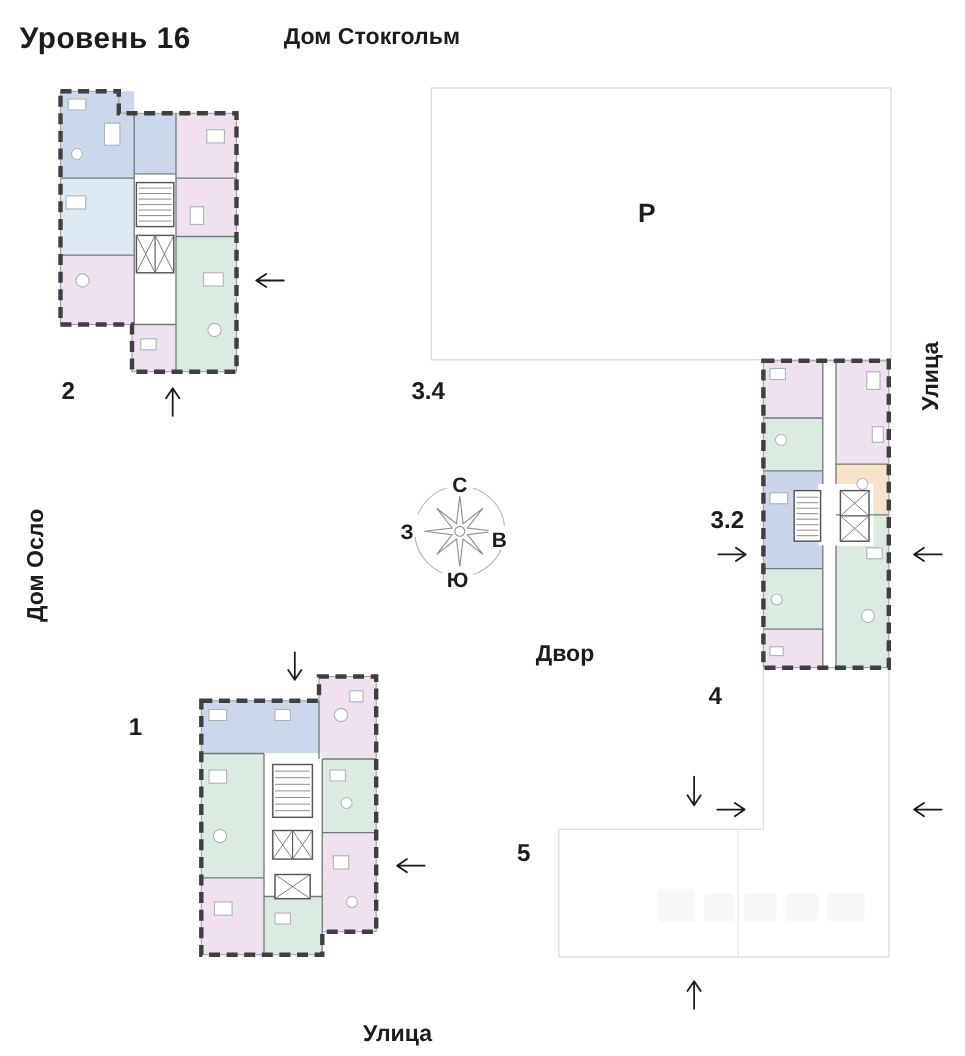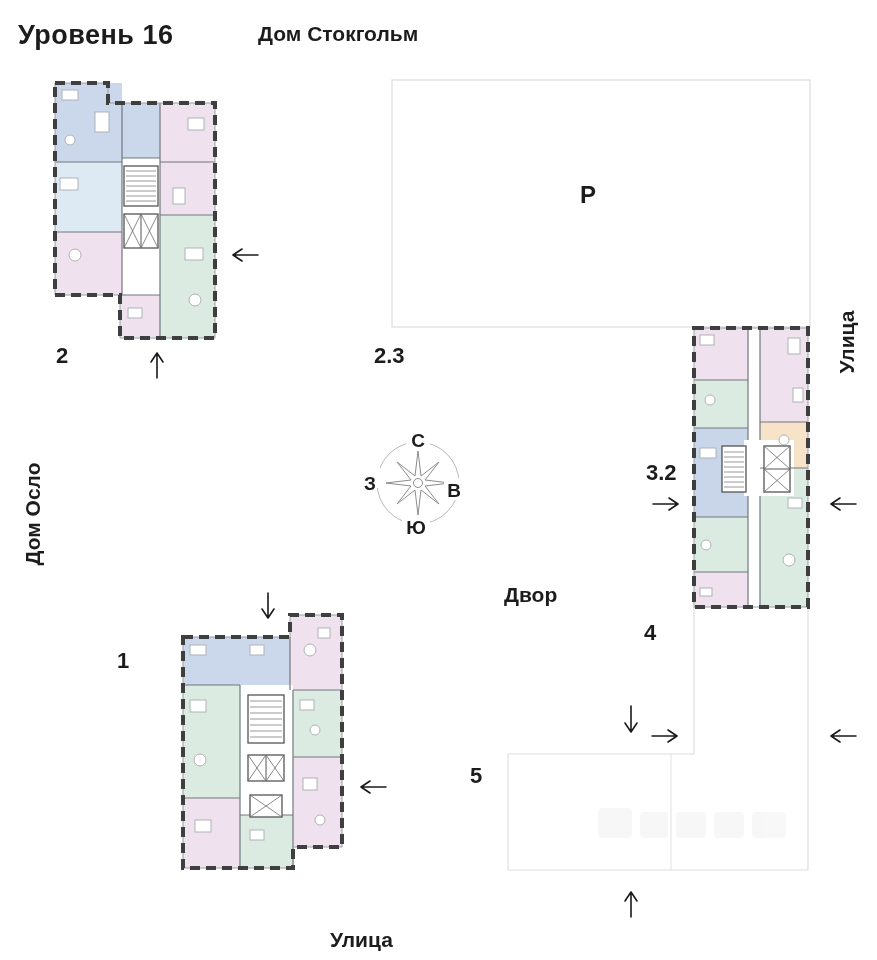--- a/index.html
+++ b/index.html
@@ -248,7 +248,7 @@
 <div class="lbl lbl-park" style="left:580px;top:181px;">Р</div>
 
 <div class="lbl lbl-num" style="left:56px;top:343px;">2</div>
-<div class="lbl lbl-num" style="left:374px;top:343px;">2.3</div>
+<div class="lbl lbl-num" style="left:374px;top:343px;">3.4</div>
 <div class="lbl lbl-num" style="left:646px;top:416px;margin-top:44px;">3.2</div>
 <div class="lbl lbl-num" style="left:117px;top:648px;">1</div>
 <div class="lbl lbl-num" style="left:644px;top:620px;">4</div>

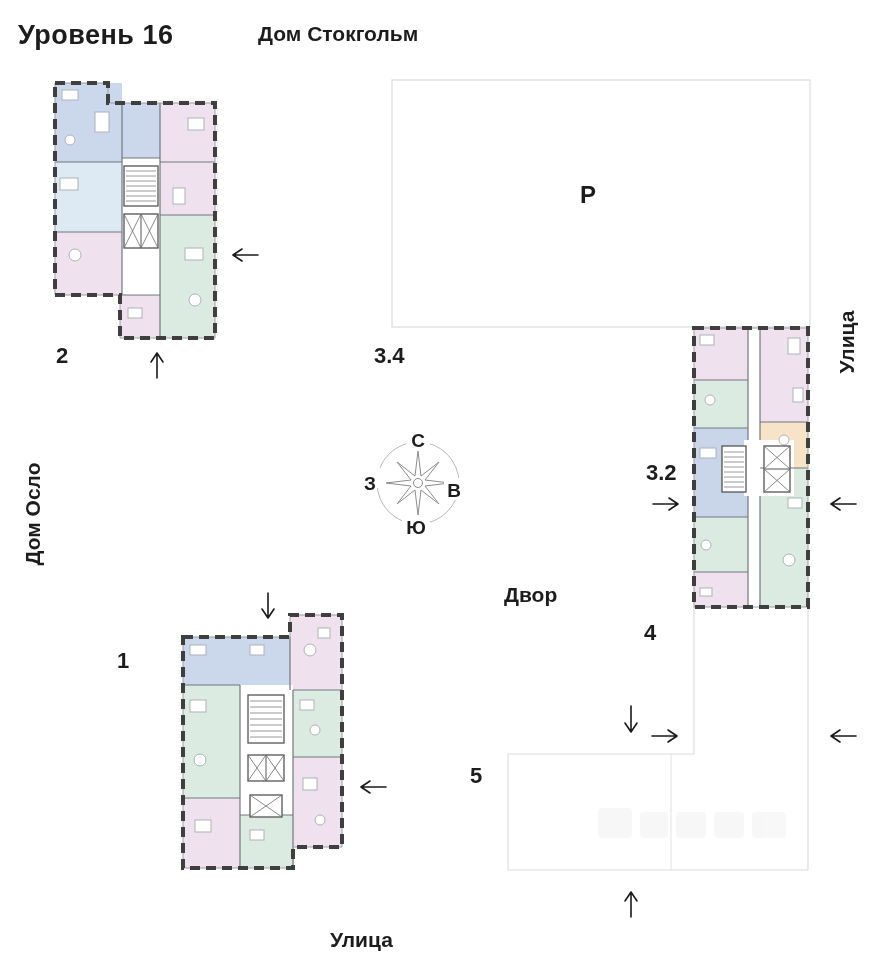--- a/index.html
+++ b/index.html
@@ -244,7 +244,7 @@
 <div class="lbl lbl-area vlabel" style="left:-25px;top:502px;width:116px;">Дом Осло</div>
 <div class="lbl lbl-area vlabel" style="left:815px;top:330px;width:64px;">Улица</div>
 <div class="lbl lbl-area" style="left:330px;top:928px;">Улица</div>
-<div class="lbl lbl-area" style="left:504px;top:583px;">Двор</div>
+<div class="lbl lbl-area" style="left:487px;top:583px;">Двор</div>
 <div class="lbl lbl-park" style="left:580px;top:181px;">Р</div>
 
 <div class="lbl lbl-num" style="left:56px;top:343px;">2</div>

